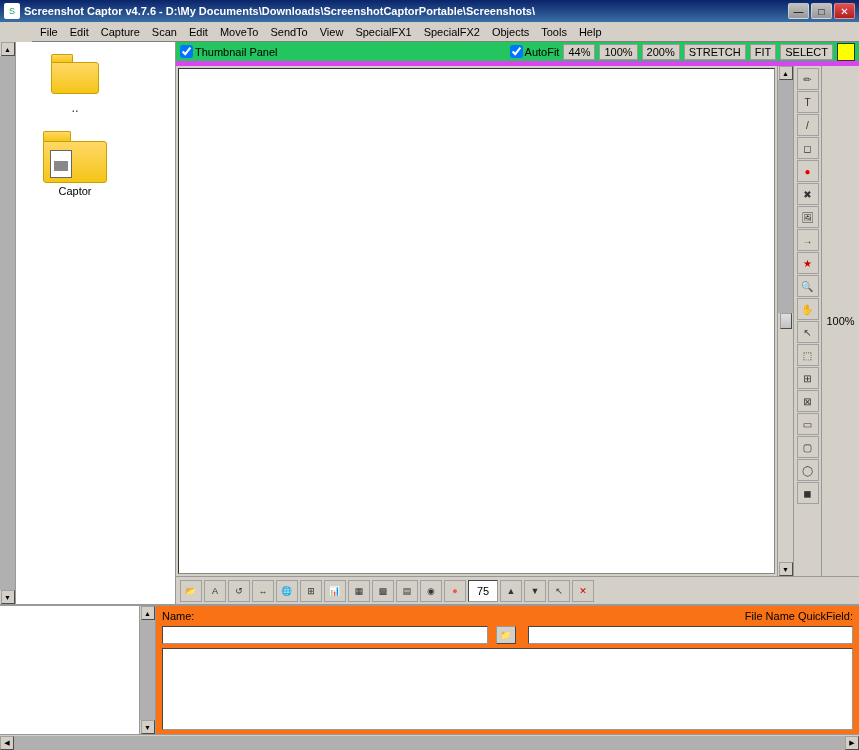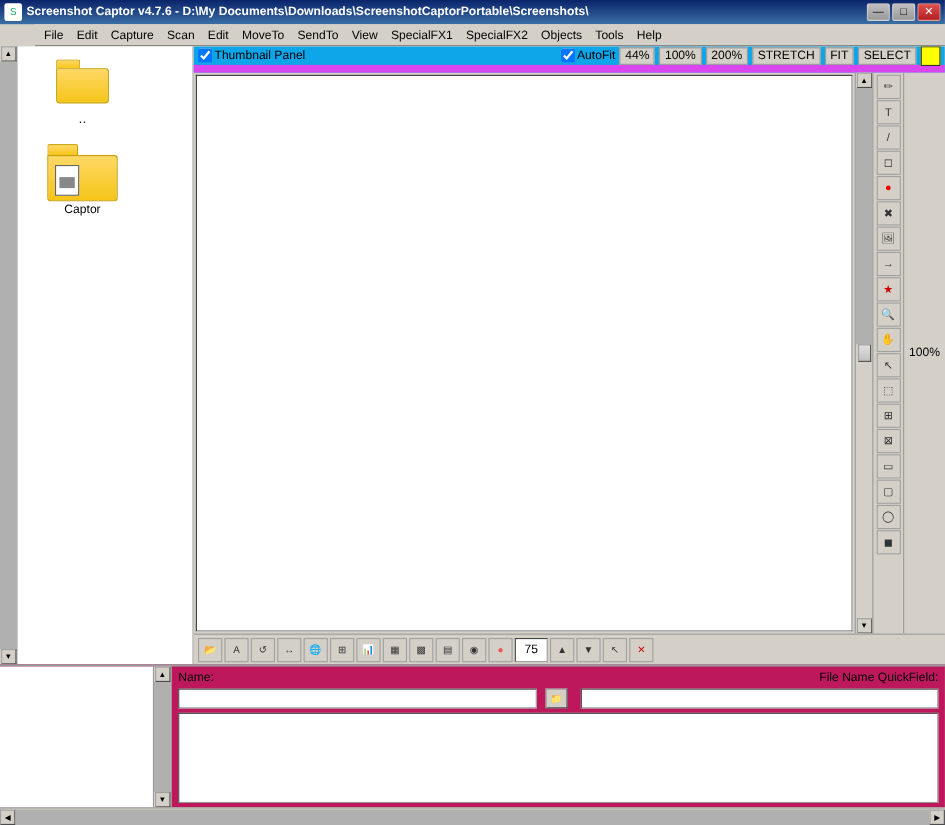--- a/index.html
+++ b/index.html
@@ -187,8 +187,8 @@
     
     #canvas-toolbar {
       height: 24px;
-      background: #0ea5e9;
-      border-bottom: 7px solid #d946ef;
+      background: #22c55e;
+      border-bottom: 5px solid #d946ef;
       display: flex;
       align-items: center;
       padding: 0 4px;

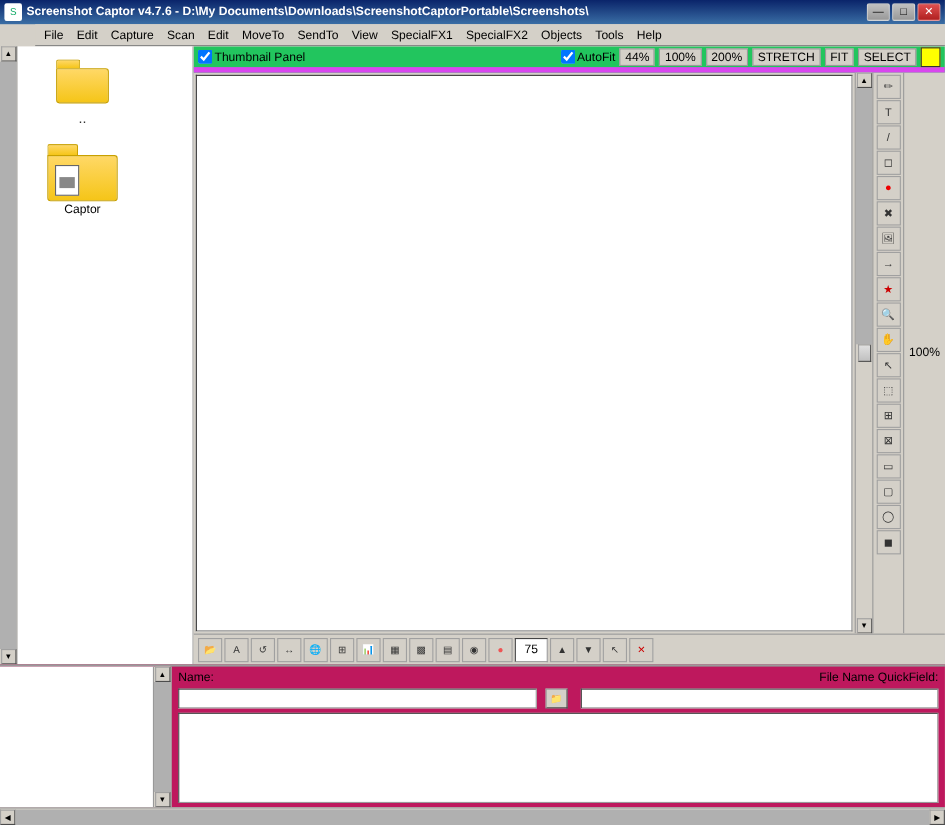--- a/index.html
+++ b/index.html
@@ -257,7 +257,7 @@
       height: 130px;
       display: flex;
       border-top: 2px solid #999;
-      background: #be185d;
+      background: #f97316;
     }
     #preview-panel {
       width: 140px;

